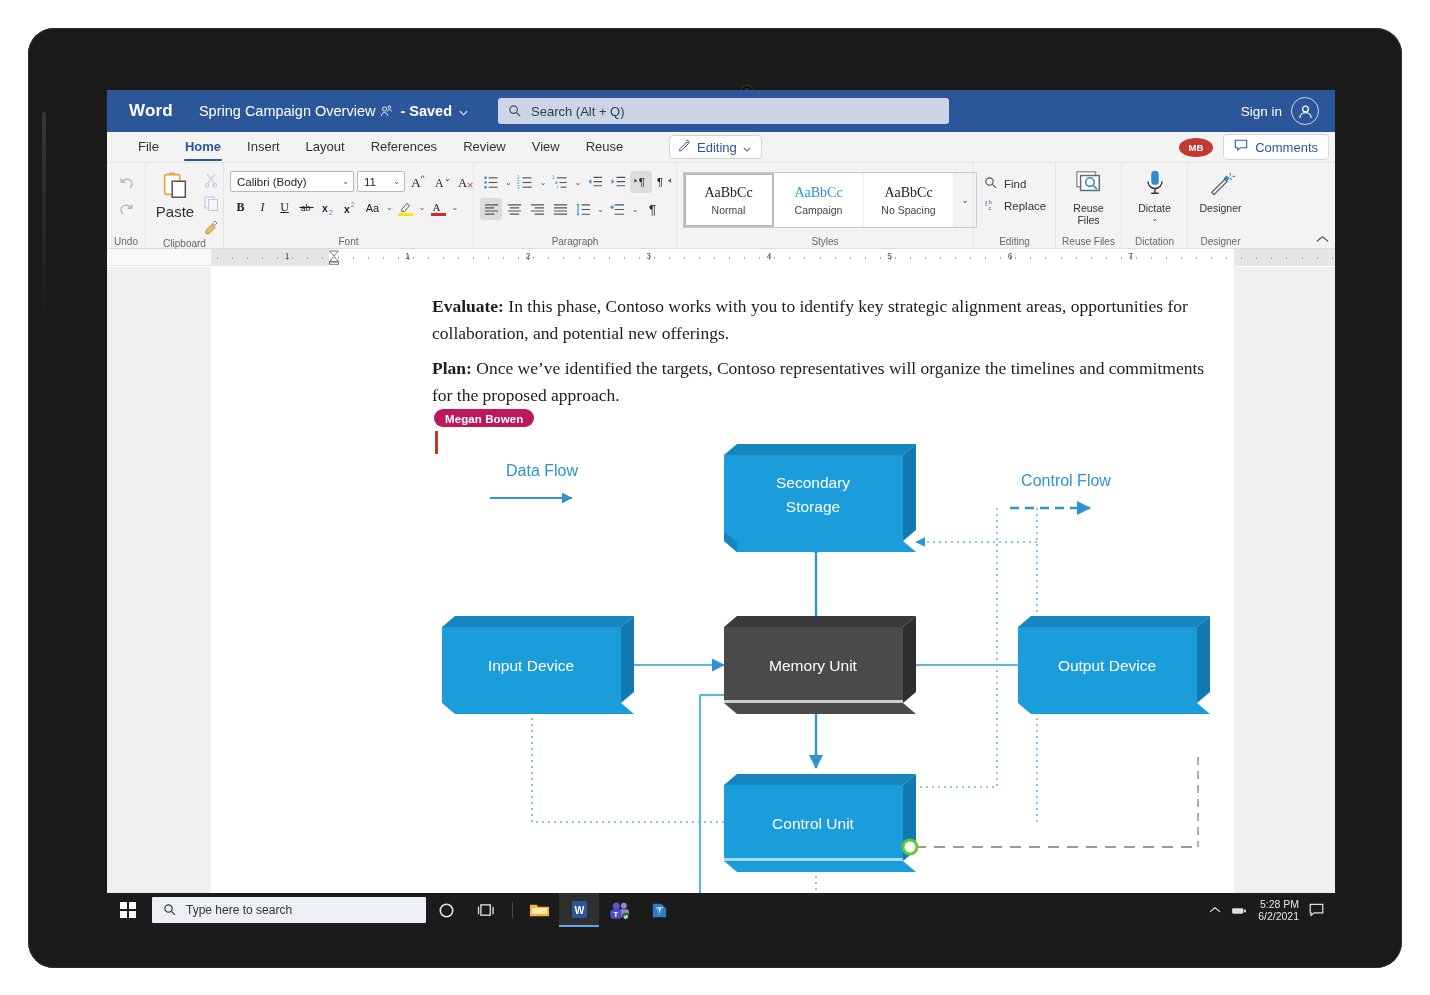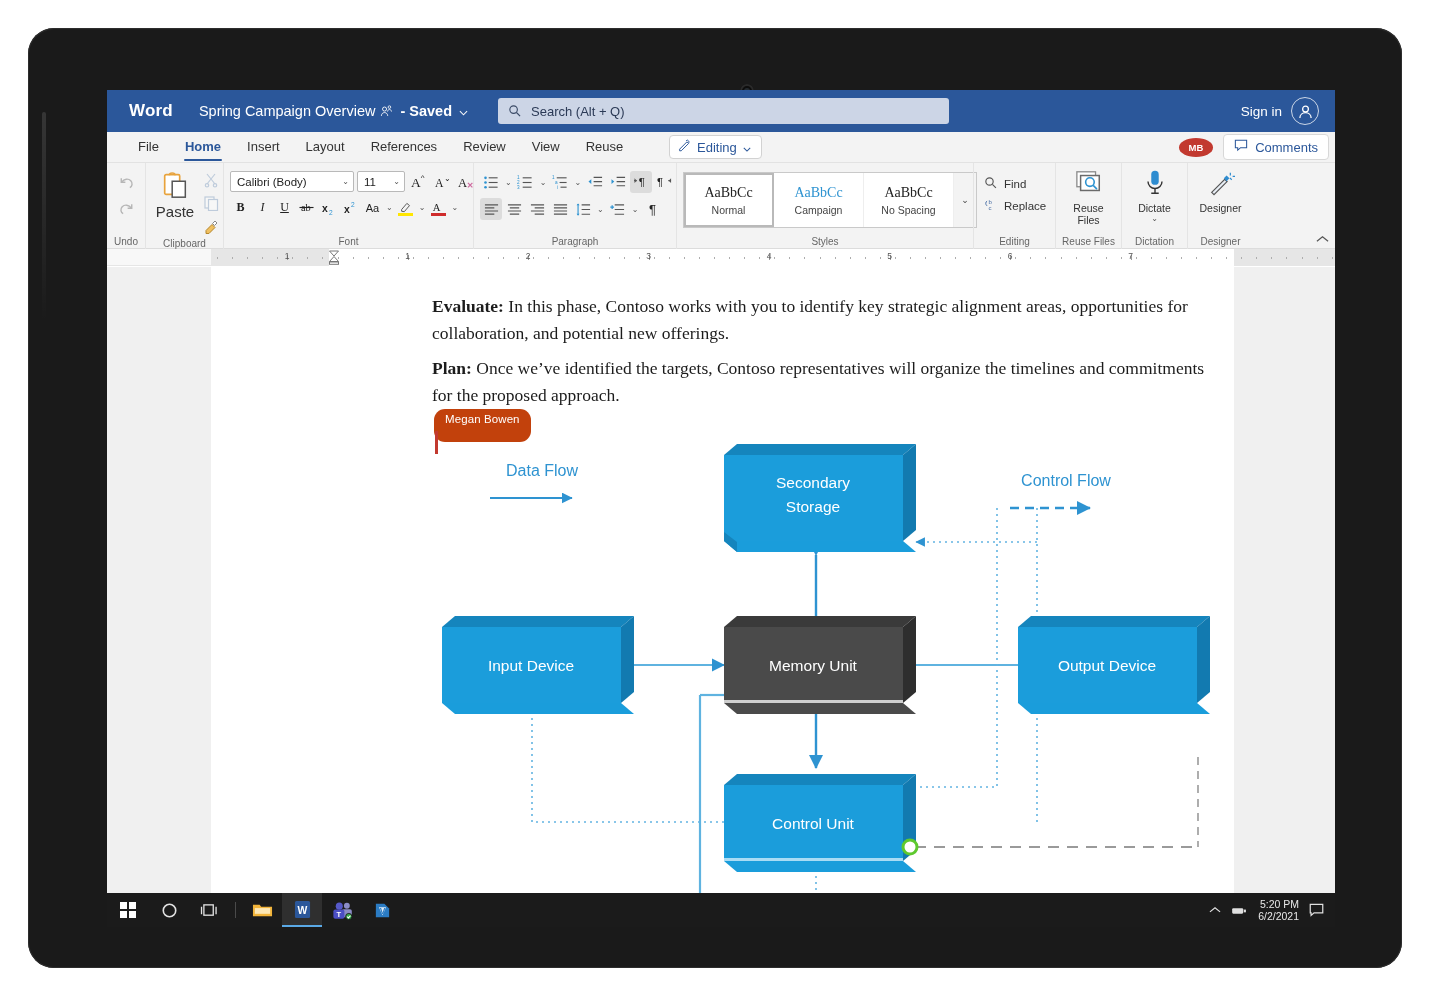--- a/index.html
+++ b/index.html
@@ -200,8 +200,8 @@
 
   
   #megan-flag {
-    position:absolute; left:223px; top:142px; background:#c2410c; color:#fff;
-    font-size:11.5px; font-weight:normal; padding:4px 11px 17px; border-radius:11px;
+    position:absolute; left:223px; top:142px; background:#be185d; color:#fff;
+    font-size:11.5px; font-weight:bold; padding:4px 11px 2px; border-radius:11px;
     letter-spacing:.1px;
   }
   #megan-caret { position:absolute; left:224px; top:164px; width:2.5px; height:23px; background:#c2392f; }

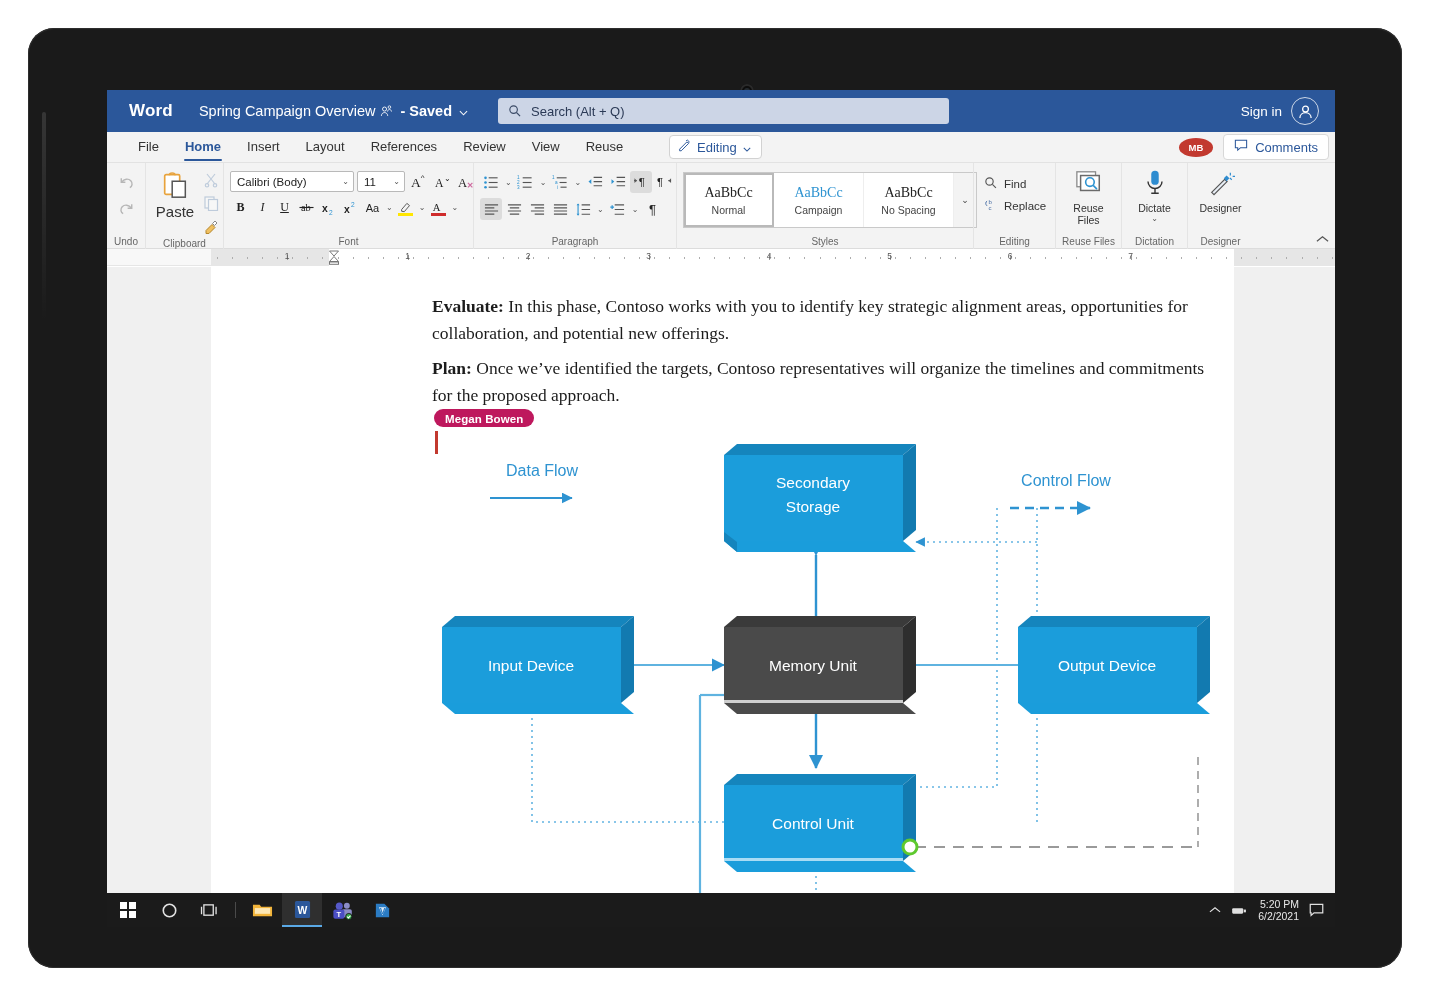--- a/index.html
+++ b/index.html
@@ -885,6 +885,15 @@
           <rect x="9" y="9" width="7" height="7" fill="#fff"></rect>
         </svg>
       </div>
+      <div id="tb-search">
+        <span class="sicon">
+          <svg width="14" height="14" viewBox="0 0 16 16">
+            <circle cx="6.3" cy="6.3" r="4.2" fill="none" stroke="#333" stroke-width="1.3"></circle>
+            <path d="M9.6 9.6l4 4" stroke="#333" stroke-width="1.3" fill="none"></path>
+          </svg>
+        </span>
+        <span>Type here to search</span>
+      </div>
 
       <div class="tbicon">
         <svg width="17" height="17" viewBox="0 0 18 18">

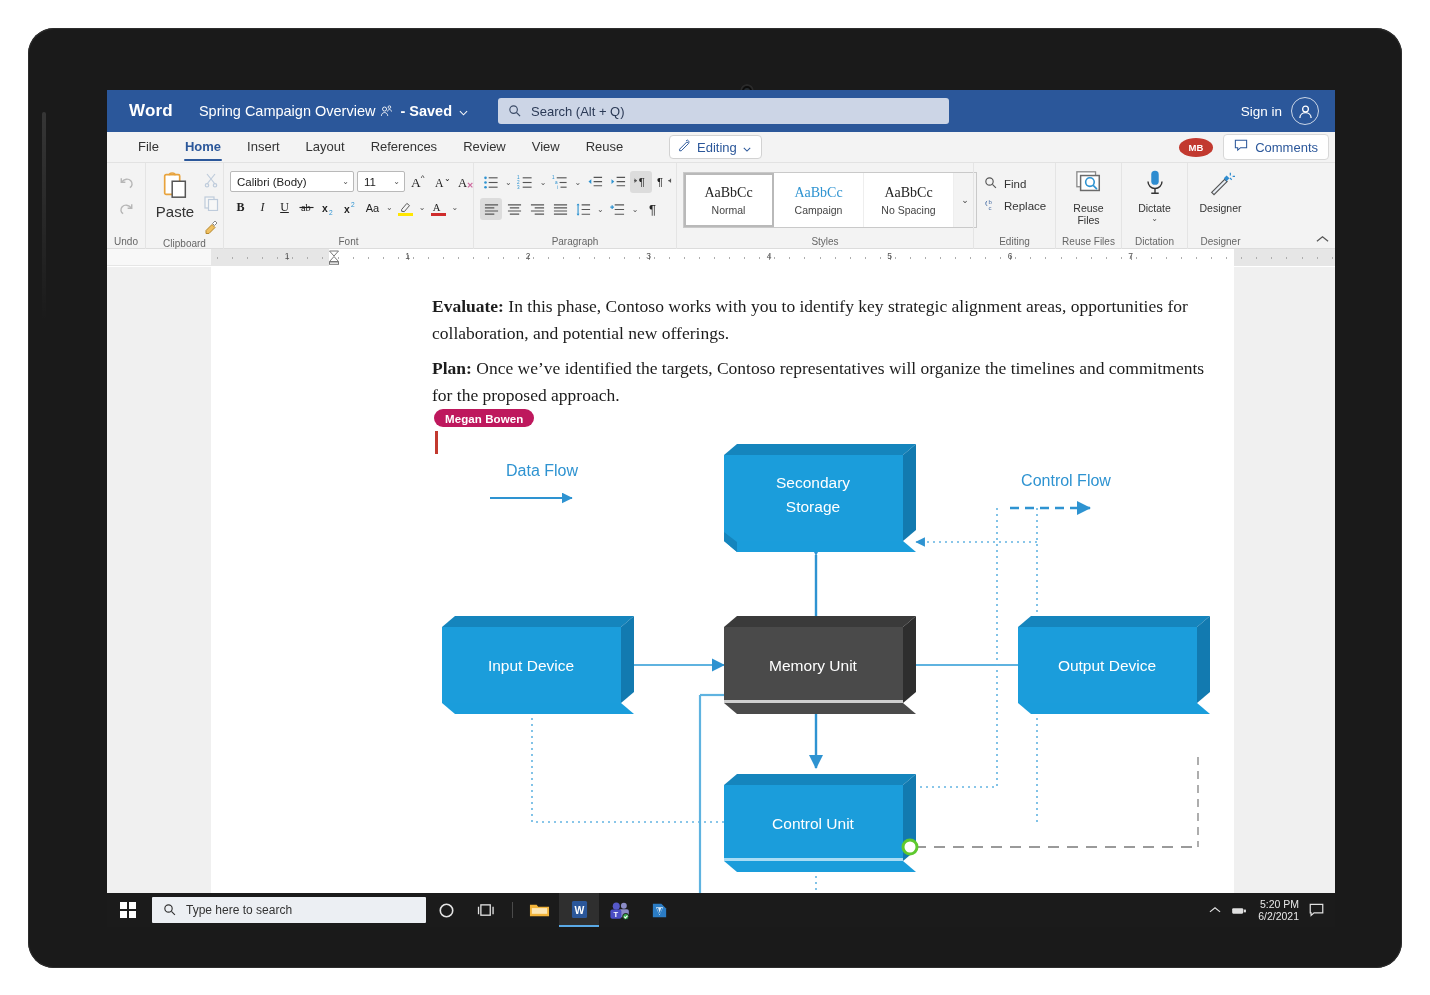--- a/index.html
+++ b/index.html
@@ -952,7 +952,7 @@
           </svg>
         </span>
         <span id="clock">
-          <div>5:20 PM</div>
+          <div>5:28 PM</div>
           <div>6/2/2021</div>
         </span>
         <span class="tray-ic">

